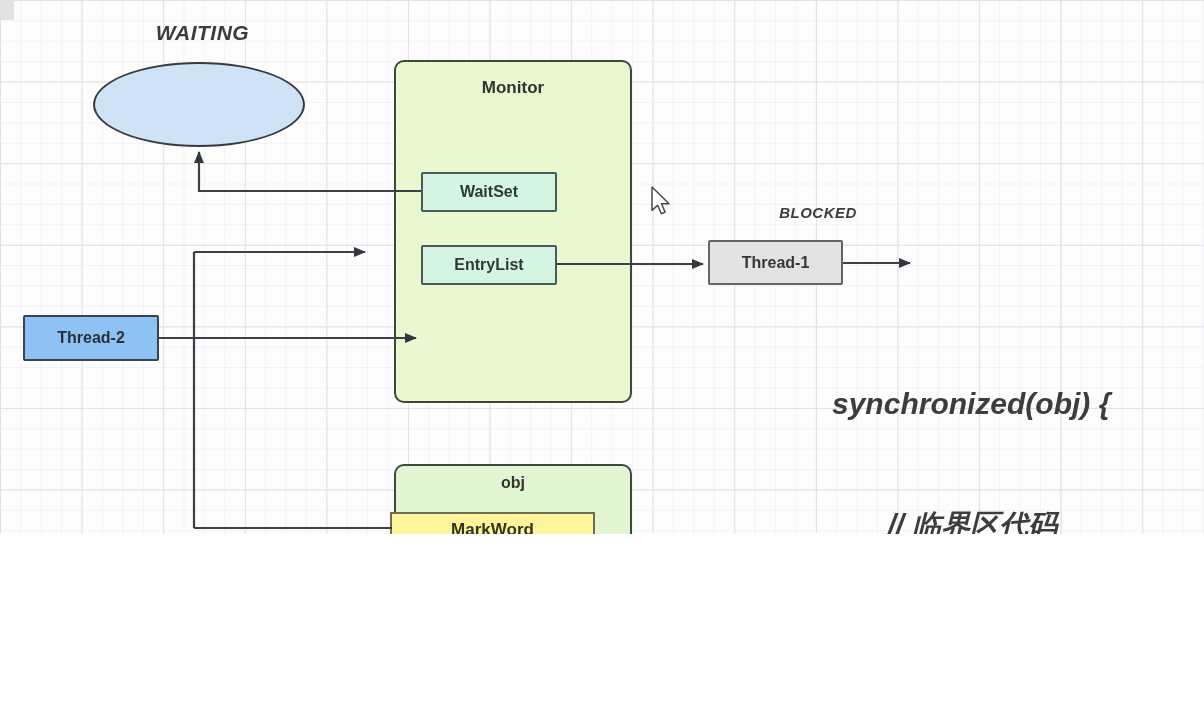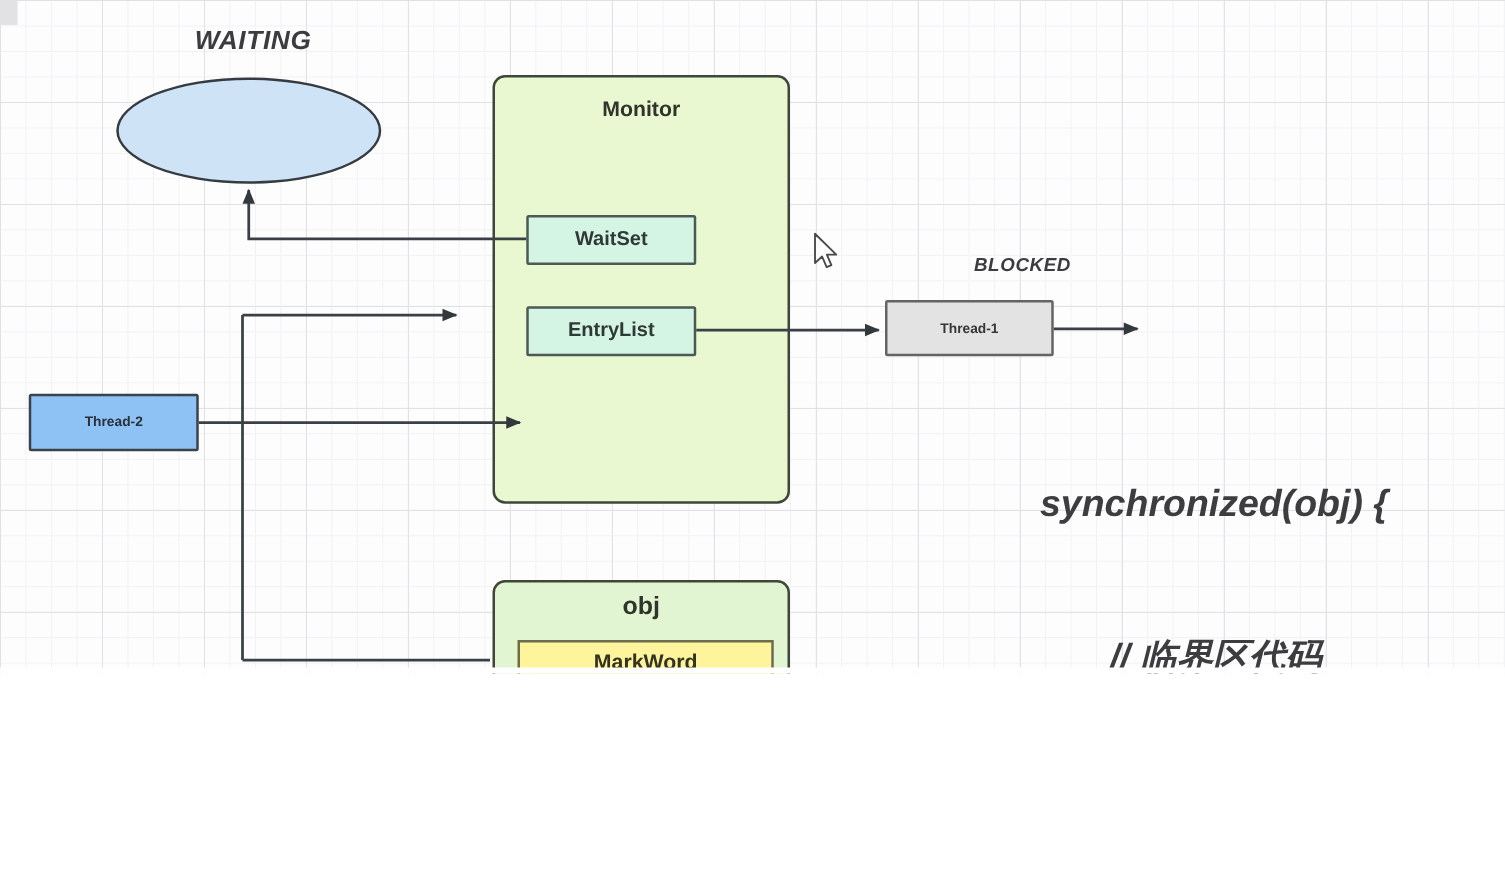--- a/index.html
+++ b/index.html
@@ -56,7 +56,7 @@
 
   .thread{
     position:absolute;box-sizing:border-box;display:flex;align-items:center;justify-content:center;
-    font-weight:bold;font-size:11px;border-radius:2px;
+    font-weight:bold;font-size:16px;border-radius:2px;
   }
   .thread-2{left:23px;top:315px;width:136px;height:46px;background:#8fc2f4;border:2px solid #3a424c;color:#28303a;}
   .thread-1{left:708px;top:240px;width:135px;height:45px;background:#e3e3e3;border:2px solid #646464;color:#363636;}

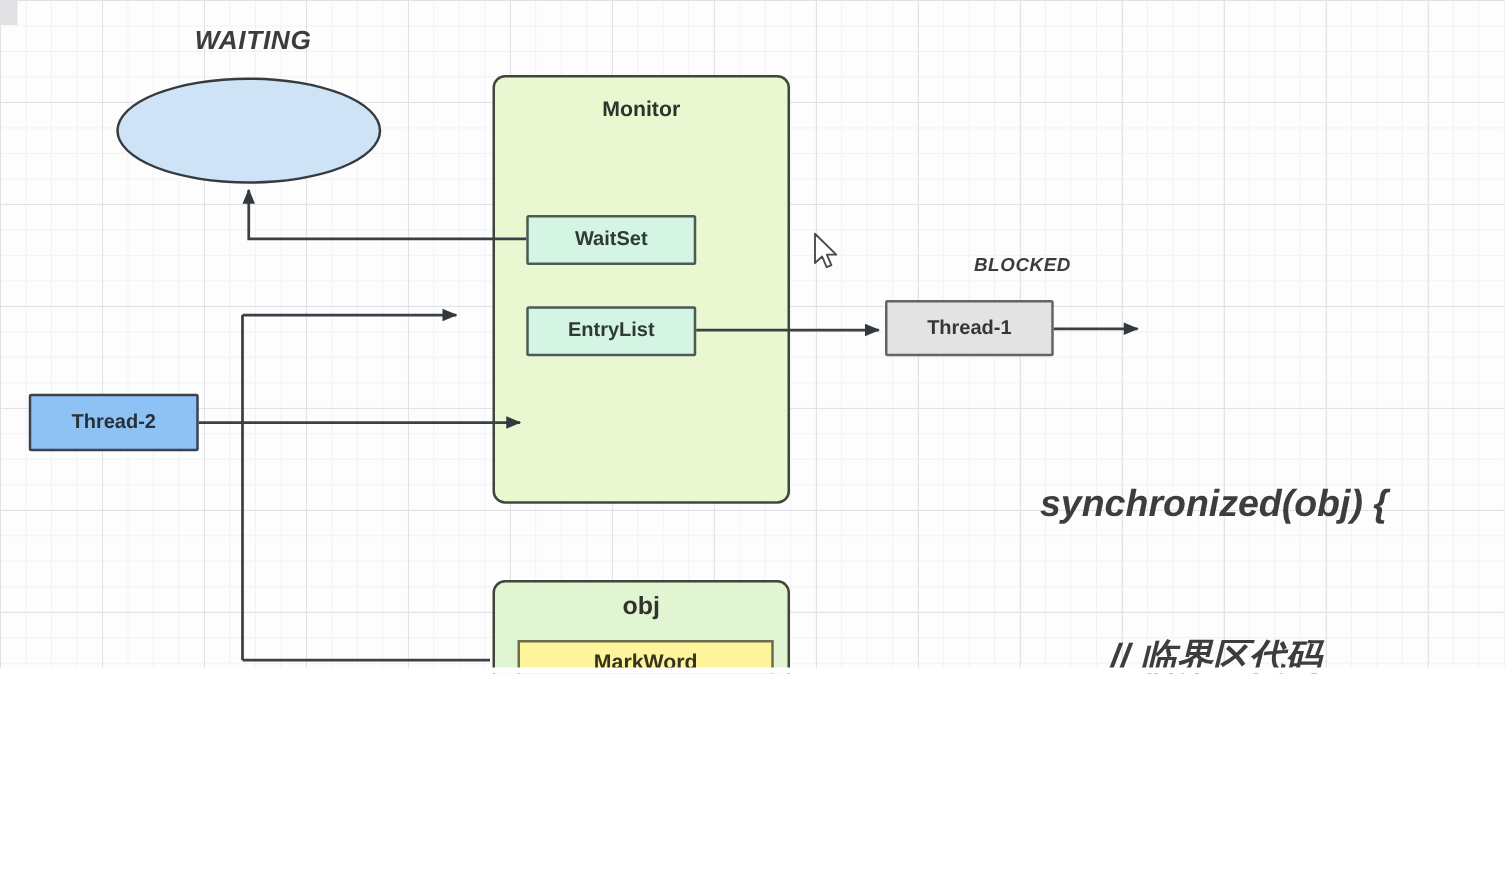--- a/index.html
+++ b/index.html
@@ -37,7 +37,7 @@
   .obj-box{left:370px;top:464px;width:238px;height:195px;background:#e2f5d3;}
   .box-title{font-weight:bold;color:#30342c;}
   .monitor-box .box-title{padding-top:16px;font-size:17px;}
-  .obj-box .box-title{padding-top:8px;font-size:20px;}
+  .obj-box .box-title{padding-top:8px;font-size:16px;}
 
   .field{
     position:absolute;box-sizing:border-box;display:flex;align-items:center;justify-content:center;

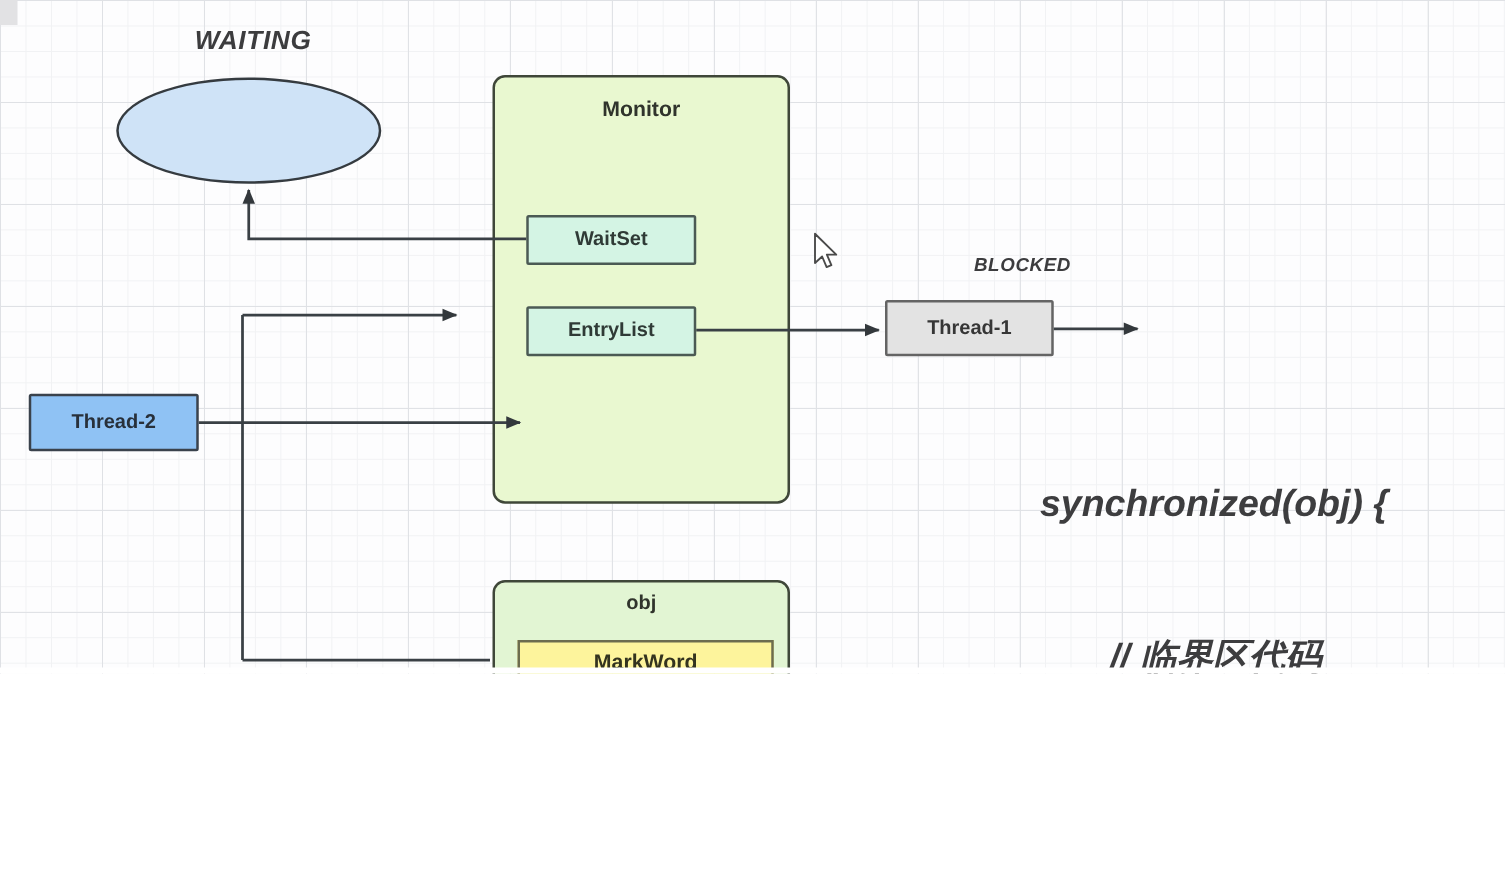--- a/index.html
+++ b/index.html
@@ -51,7 +51,7 @@
   .markword{
     position:absolute;left:390px;top:512px;width:205px;height:36px;
     background:#fdf49c;border:2px solid #6c6c4e;color:#33331f;font-size:17px;
-    display:flex;align-items:center;justify-content:center;font-weight:bold;box-sizing:border-box;margin-left:24px;
+    display:flex;align-items:center;justify-content:center;font-weight:bold;box-sizing:border-box;
   }
 
   .thread{

